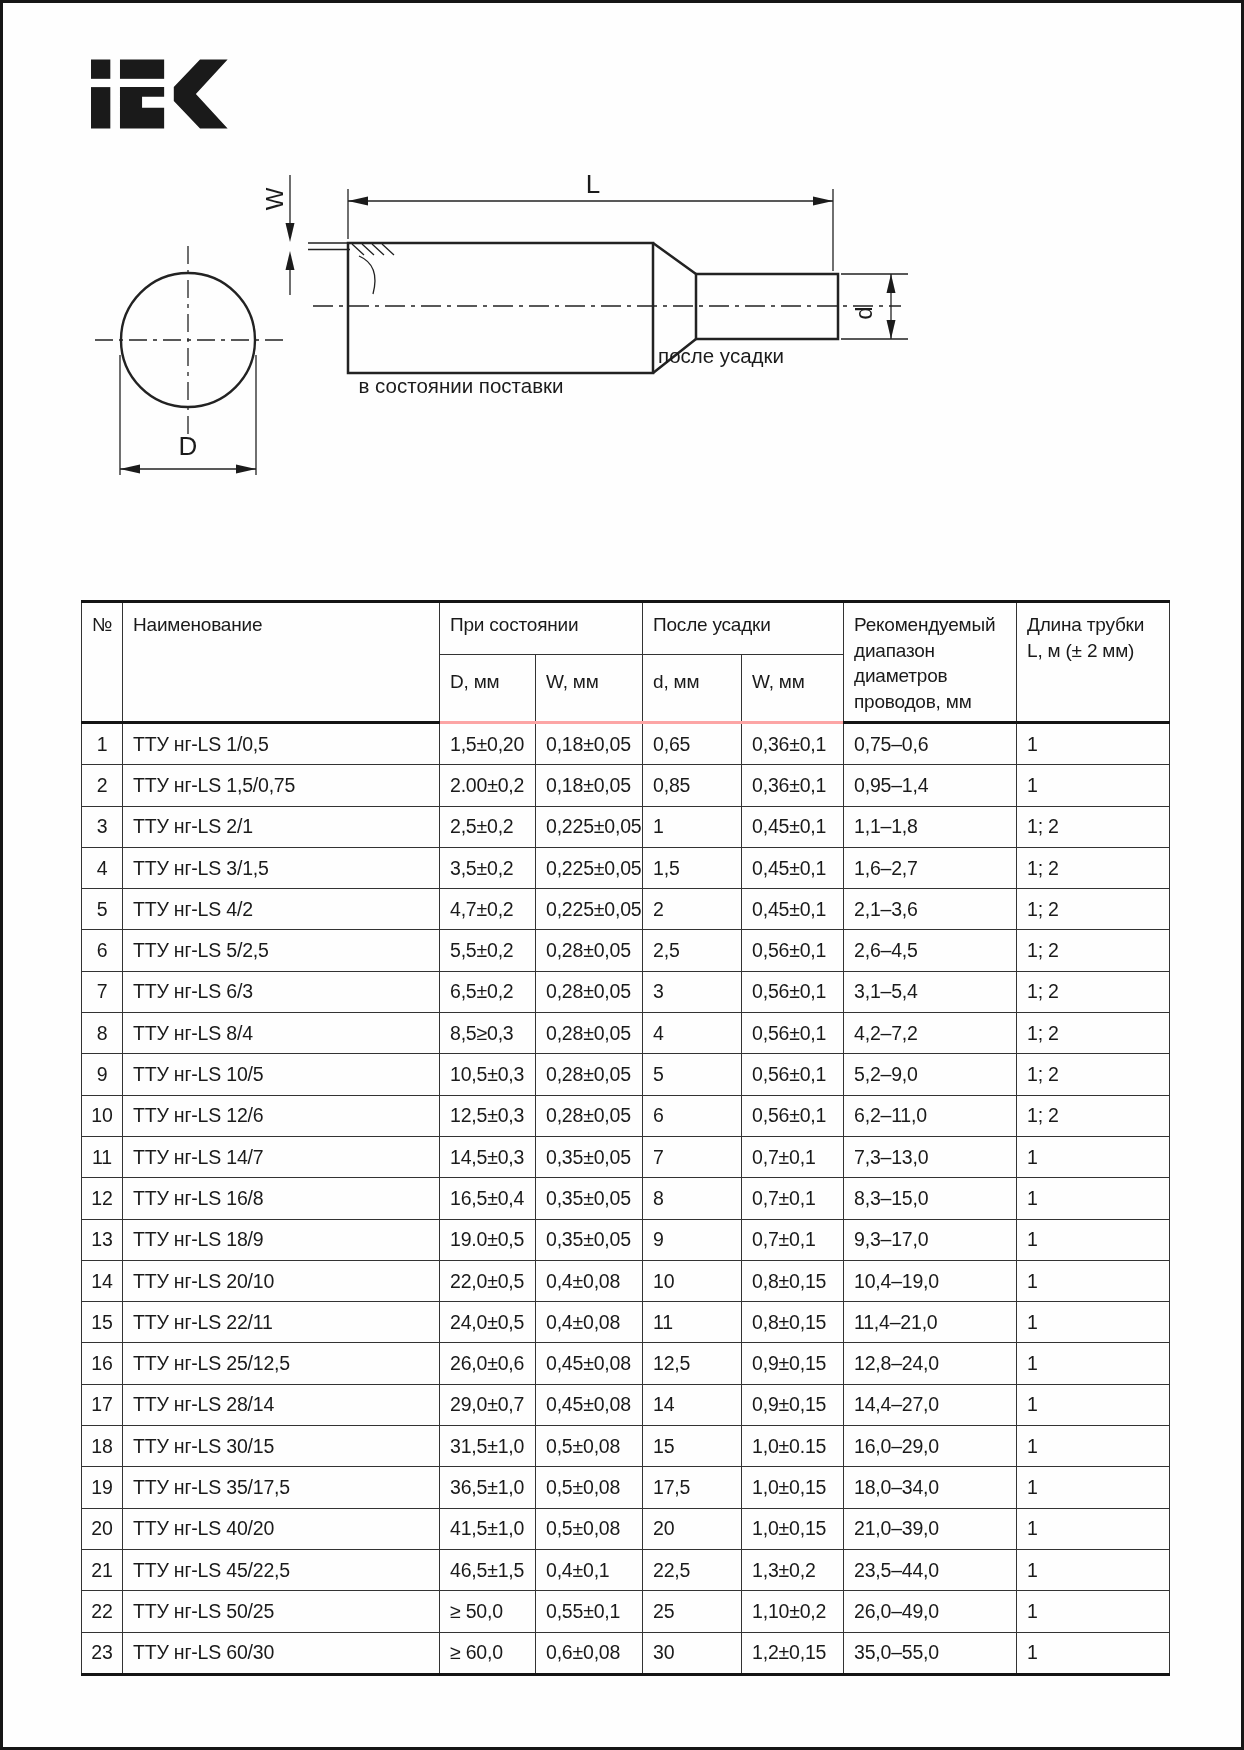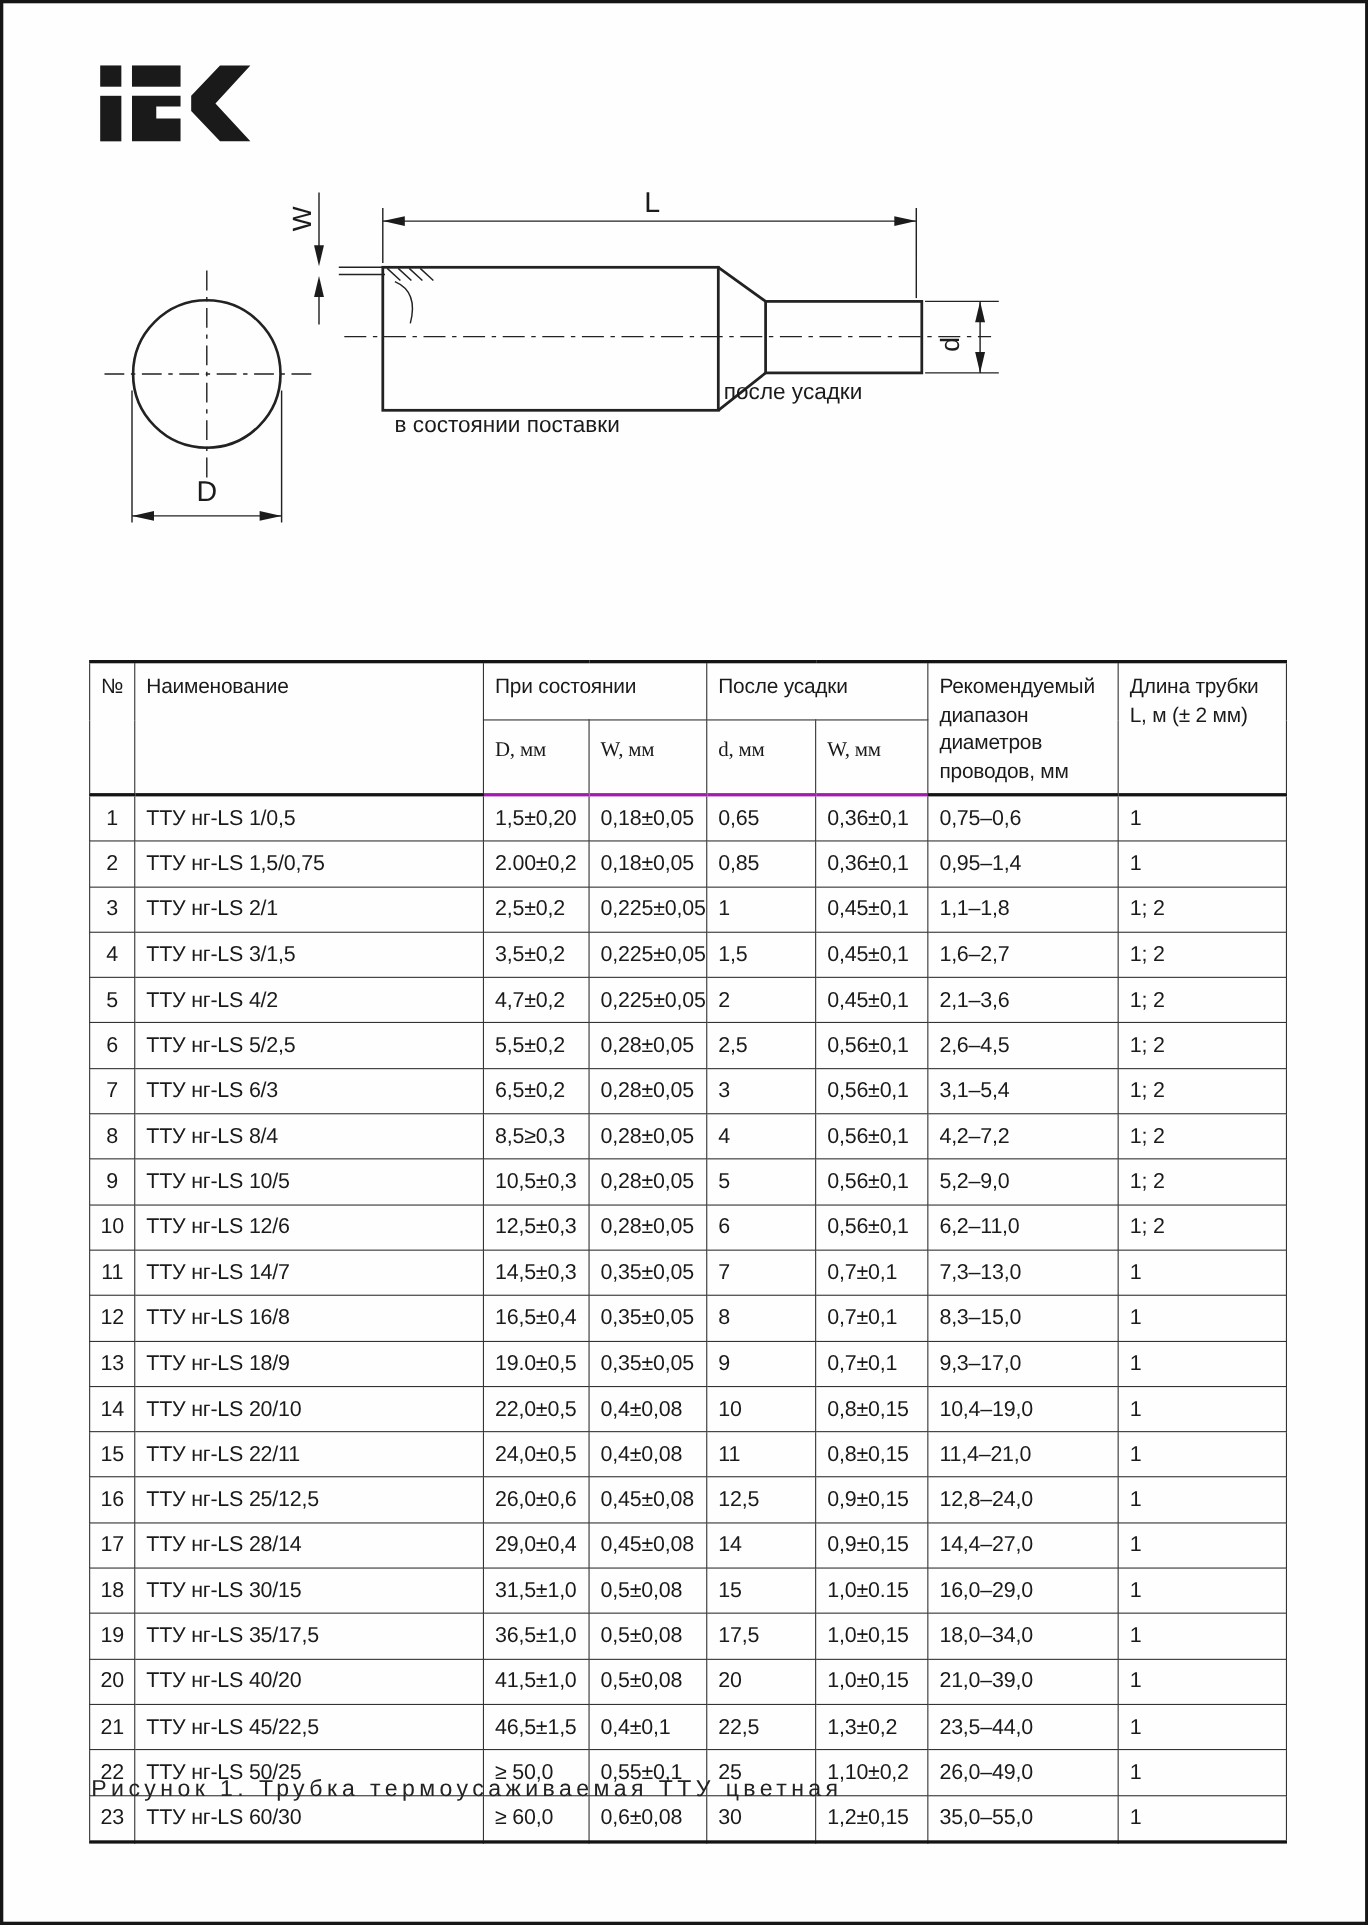--- a/index.html
+++ b/index.html
@@ -42,7 +42,7 @@
   table.spec thead th{vertical-align:top;padding-top:9px;font-size:19px;white-space:normal;line-height:1.35;}
   table.spec thead tr.grp th{height:40px;}
   table.spec thead tr.sub th{height:50px;padding-top:14px;}
-  table.spec thead tr.sub th{border-bottom:3px solid #a21caf;font-family:Liberation Serif, serif;}
+  table.spec thead tr.sub th{border-bottom:3px solid #fca5a5;}
   table.spec thead th.span2{border-bottom:3px solid #141414;}
   table.spec tbody td{height:36.3px;vertical-align:middle;}
   table.spec td.c-num, table.spec th.c-num{text-align:center;padding-left:2px;padding-right:2px;}

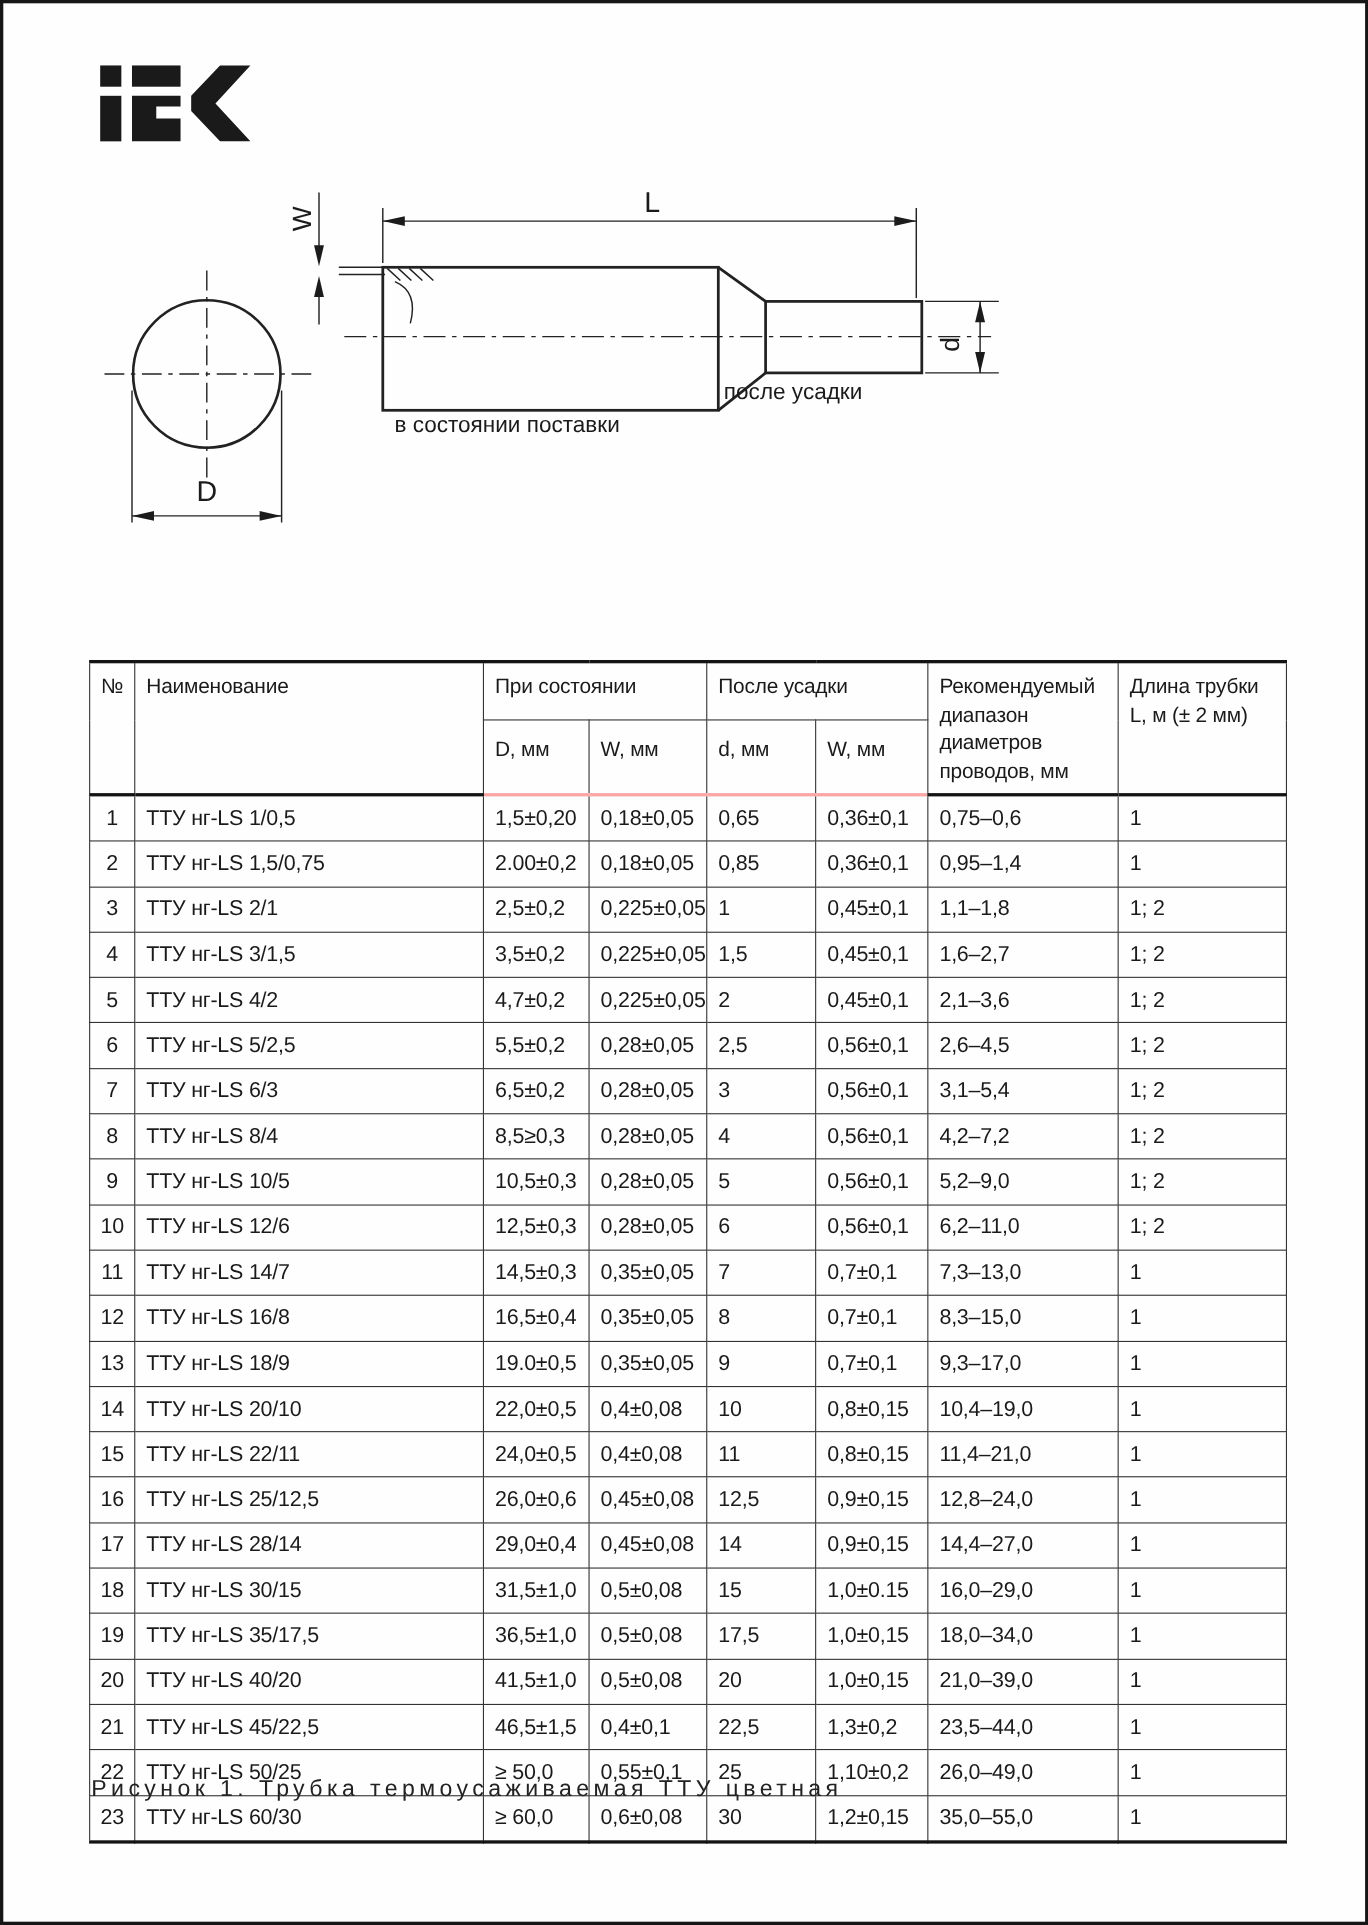--- a/index.html
+++ b/index.html
@@ -307,7 +307,7 @@
         <tr>
           <td class="c-num">17</td>
           <td>ТТУ нг-LS 28/14</td>
-          <td>29,0±0,4</td>
+          <td>29,0±0,7</td>
           <td>0,45±0,08</td>
           <td>14</td>
           <td>0,9±0,15</td>

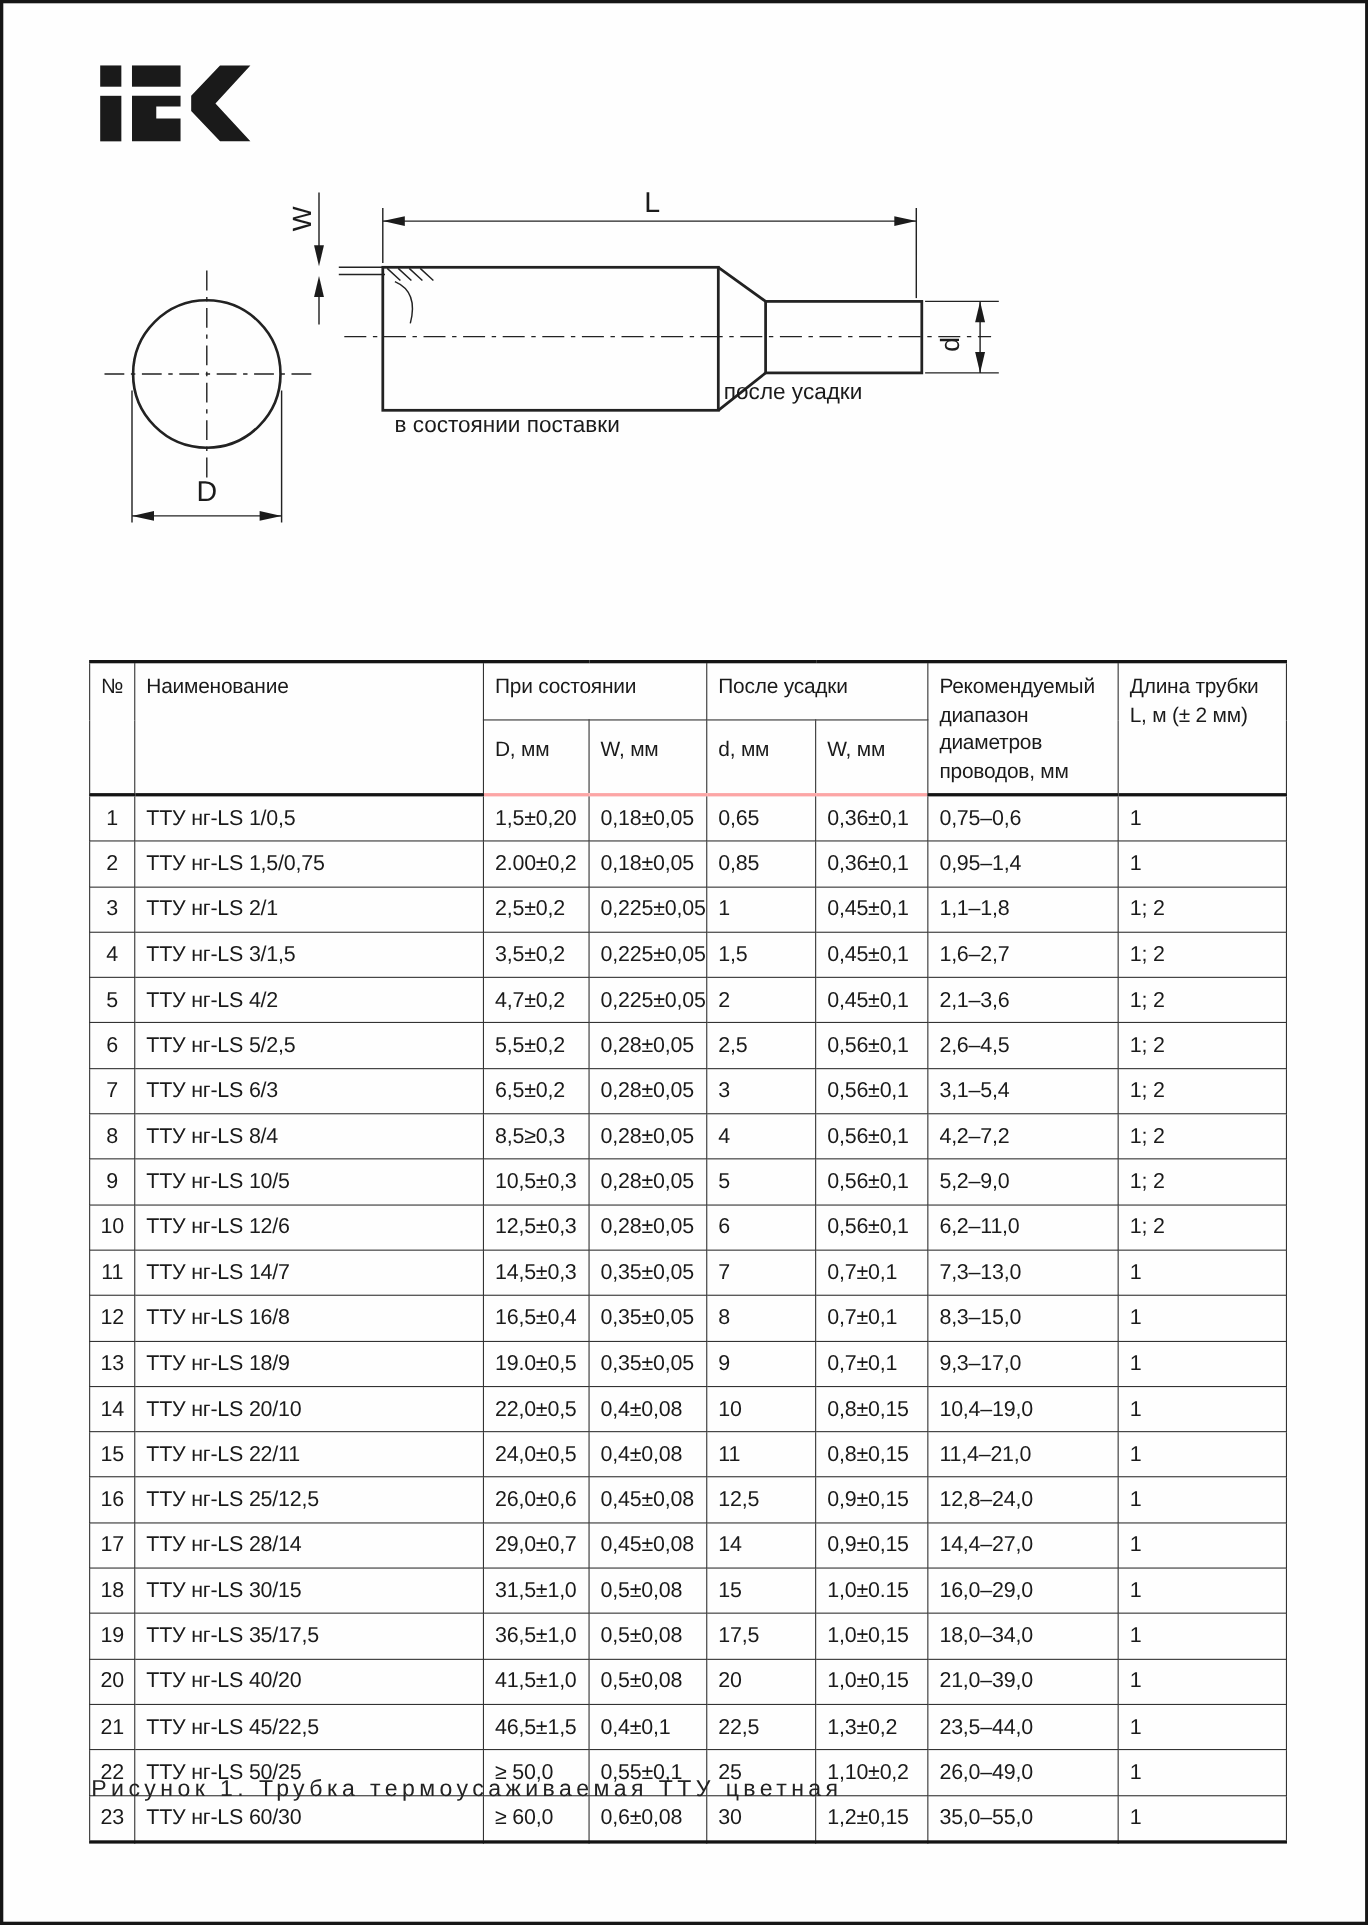--- a/index.html
+++ b/index.html
@@ -377,7 +377,6 @@
       </tbody>
   </table>
 
-  <div class="figure-caption">Рисунок 1. Трубка термоусаживаемая ТТУ цветная</div>
 
 </div>
 

